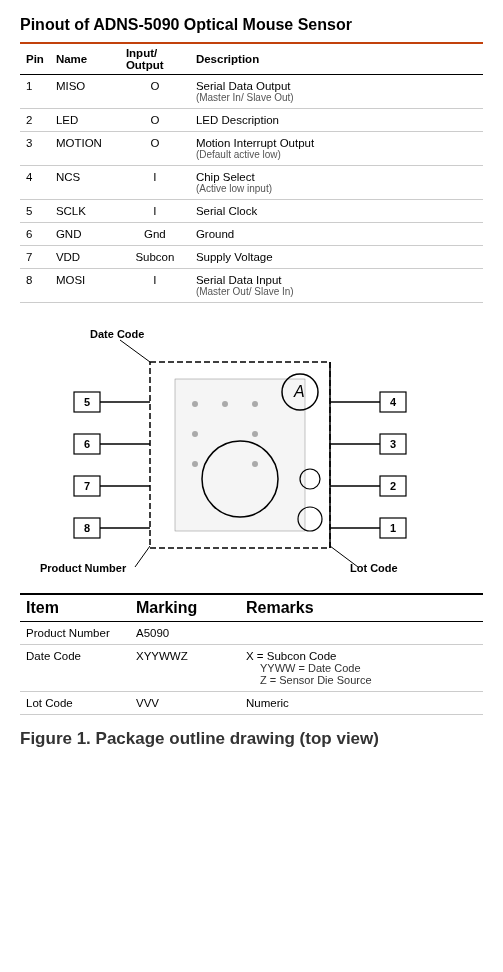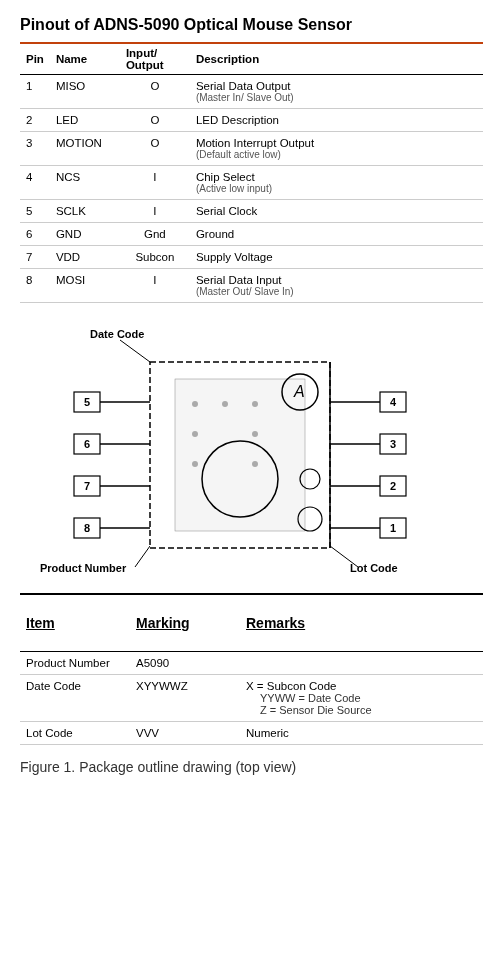--- a/index.html
+++ b/index.html
@@ -76,12 +76,11 @@
     }
     table.marking thead tr th {
       font-weight: bold;
-      padding: 20px 6px;
+      padding: 4px 6px;
       text-align: left;
       border-top: 2px solid #000;
       border-bottom: 1px solid #000;
-      font-size: 14px;
-      text-decoration: underline;
+      font-size: 16px;
     }
     table.marking tbody tr td {
       padding: 5px 6px;

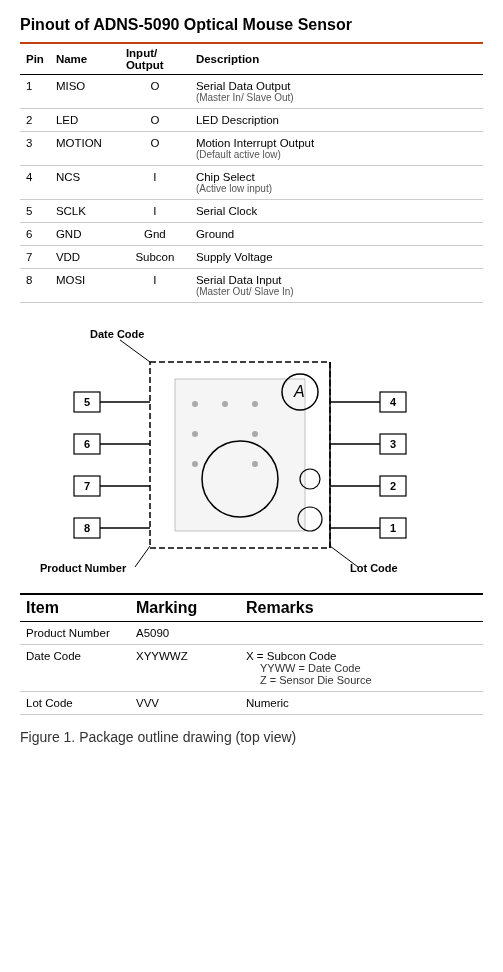--- a/index.html
+++ b/index.html
@@ -99,8 +99,8 @@
     
     .figure-caption {
       margin-top: 14px;
-      font-size: 14px;
-      font-weight: normal;
+      font-size: 17px;
+      font-weight: bold;
       color: #333;
     }
   </style>

